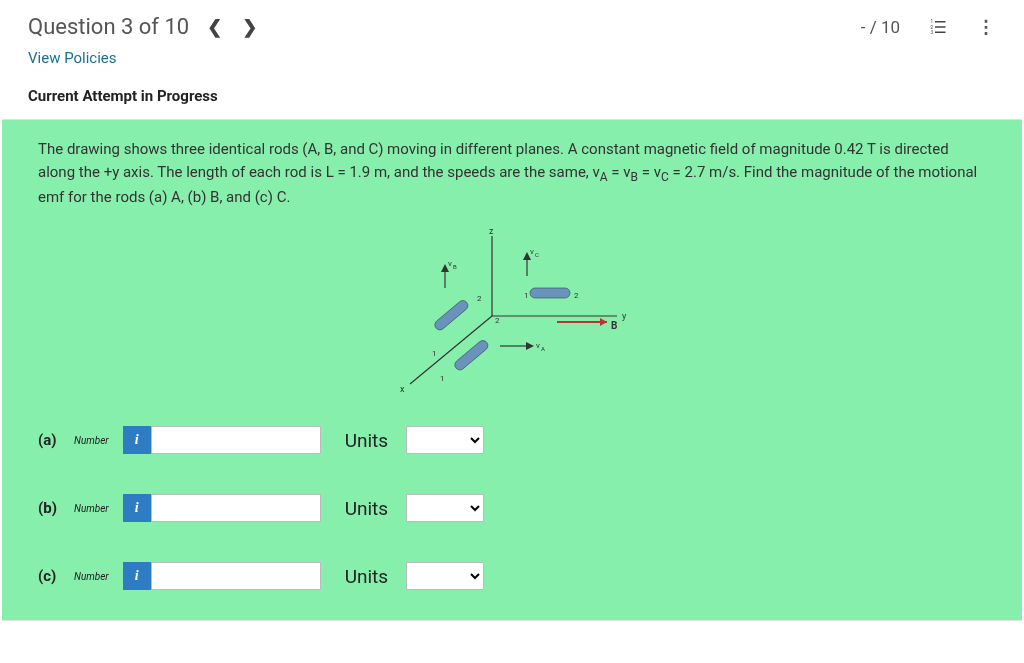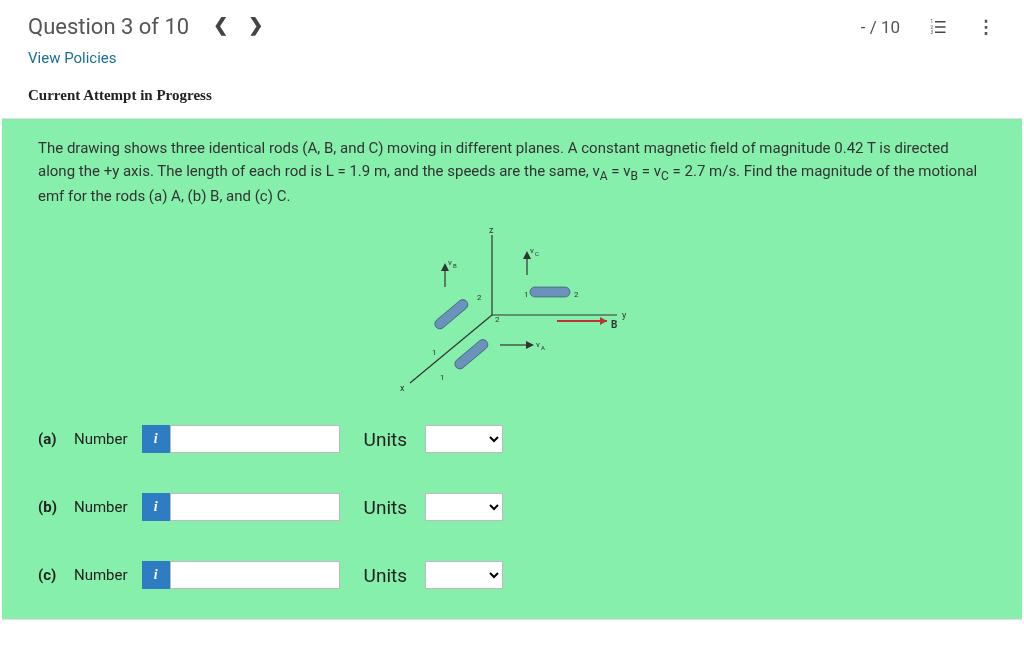--- a/index.html
+++ b/index.html
@@ -23,7 +23,8 @@
     }
     .header-left {
       display: flex;
-      gap: 24px;
+      align-items: center;
+      gap: 18px;
     }
     .question-title {
       font-size: 22px;

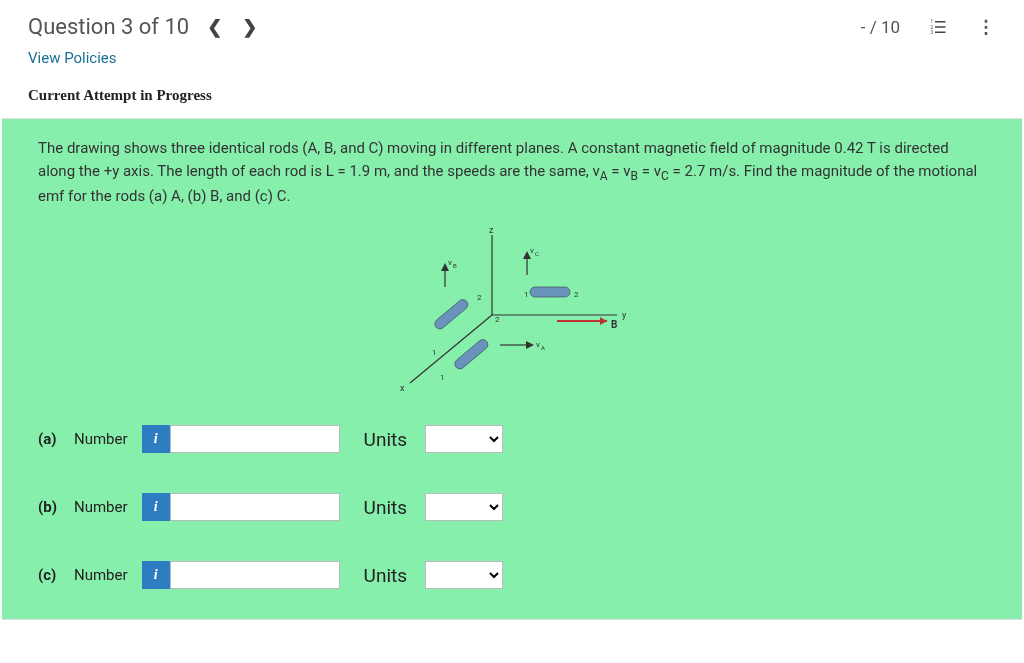--- a/index.html
+++ b/index.html
@@ -80,7 +80,6 @@
       font-size: 15px;
       color: #222;
       padding: 8px 28px 14px 28px;
-      font-family: Liberation Serif, serif;
     }
     .content-card {
       border-top: 1px solid #e0e0e0;

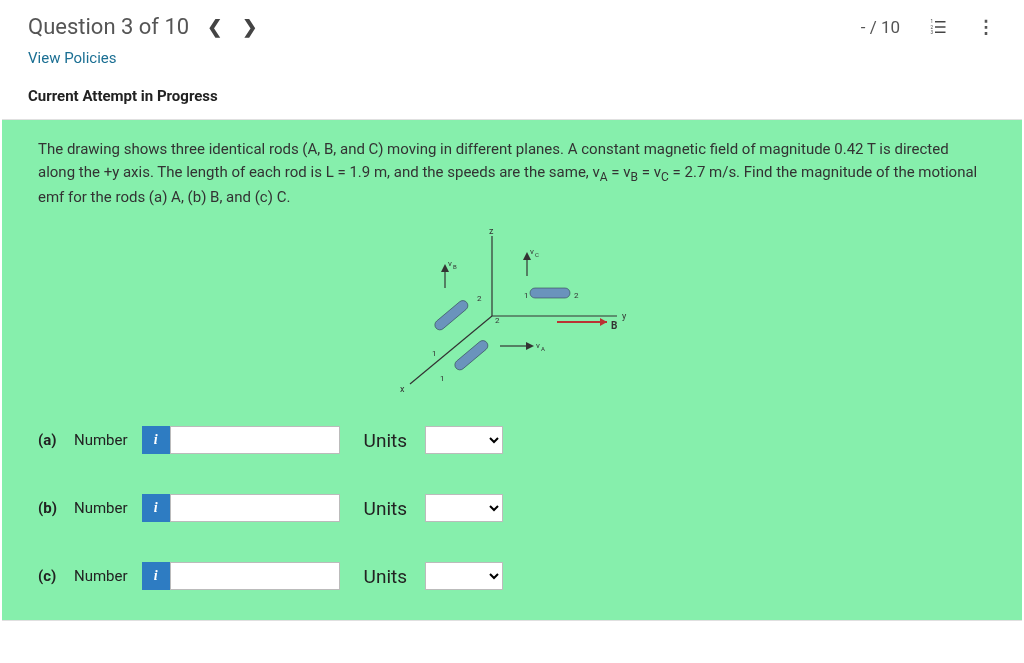--- a/index.html
+++ b/index.html
@@ -123,9 +123,10 @@
       color: #222;
     }
     .number-label {
-      font-size: 15px;
+      font-size: 10px;
       color: #222;
       margin-right: 14px;
+      font-style: italic;
     }
     .info-badge {
       width: 28px;

